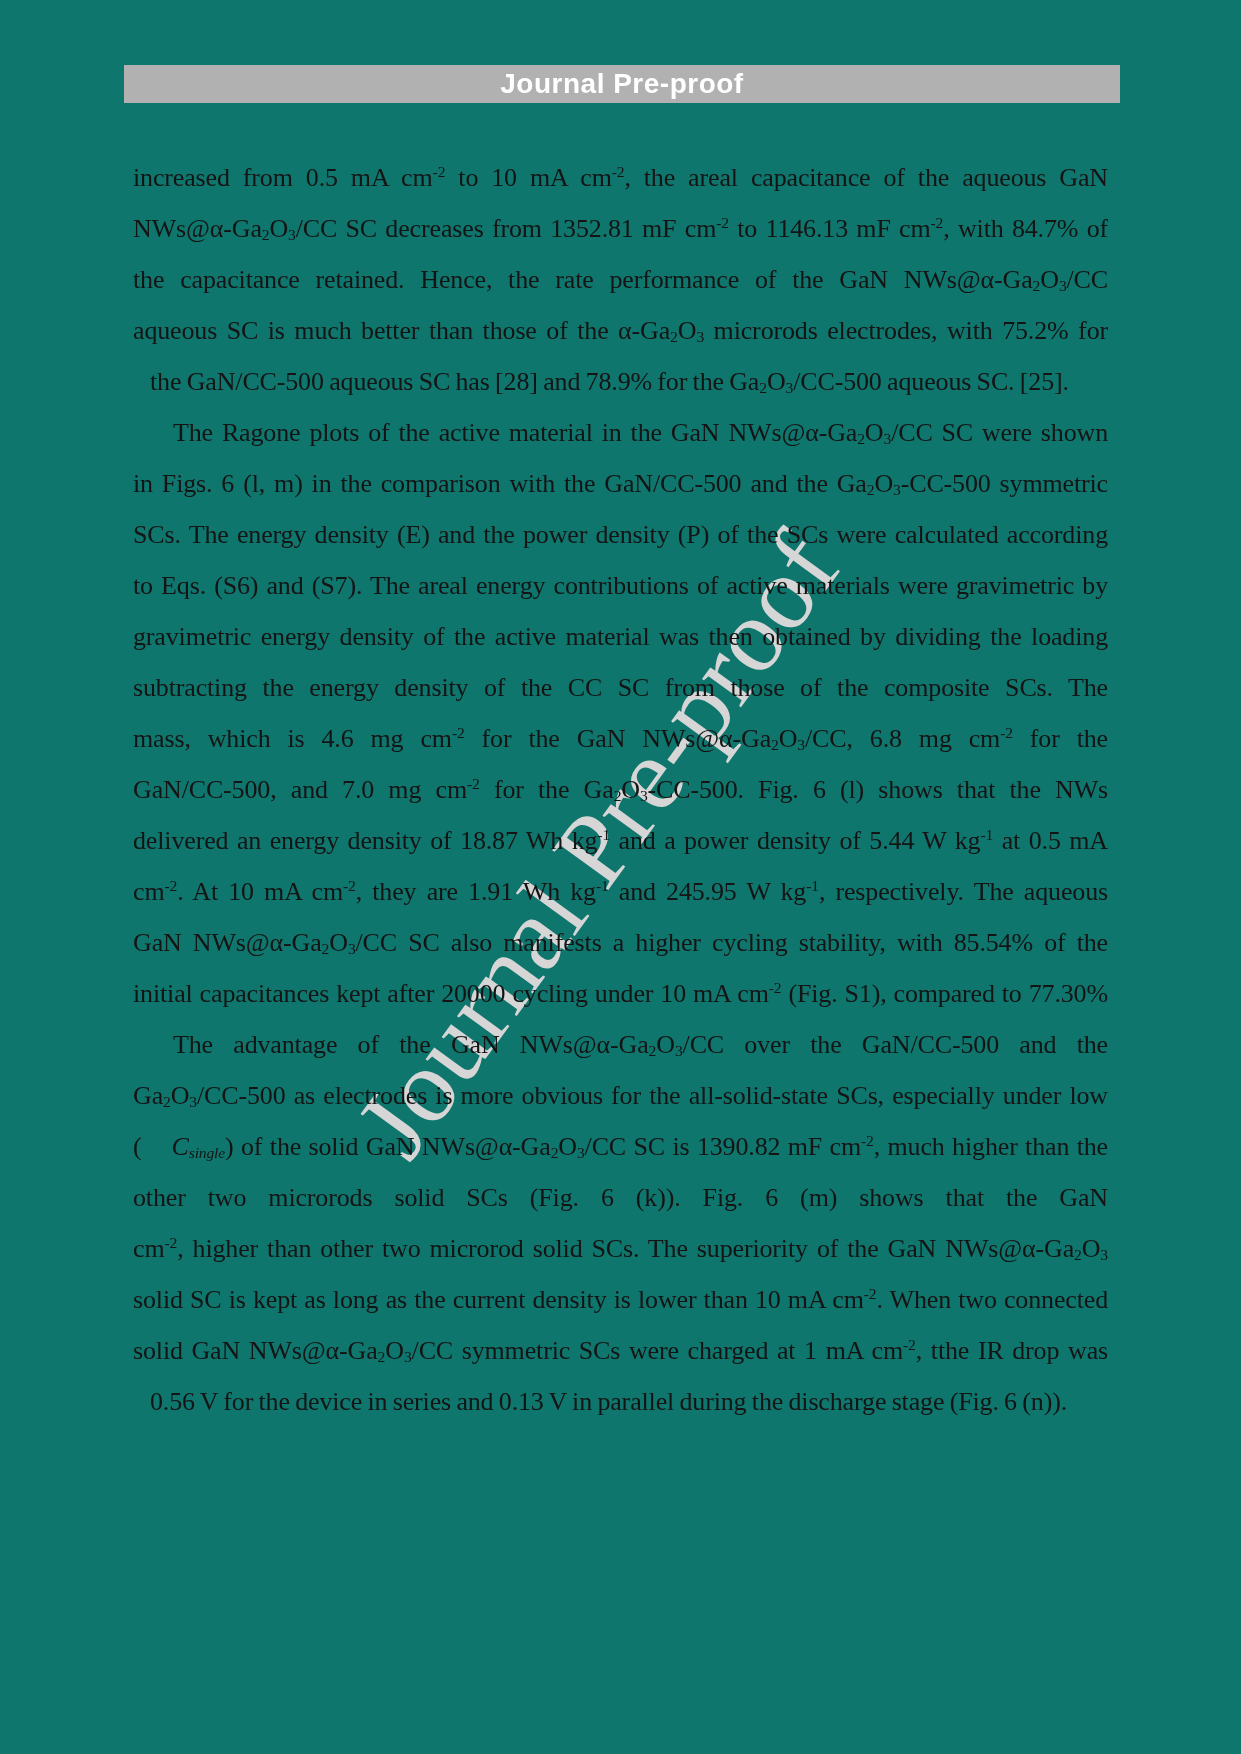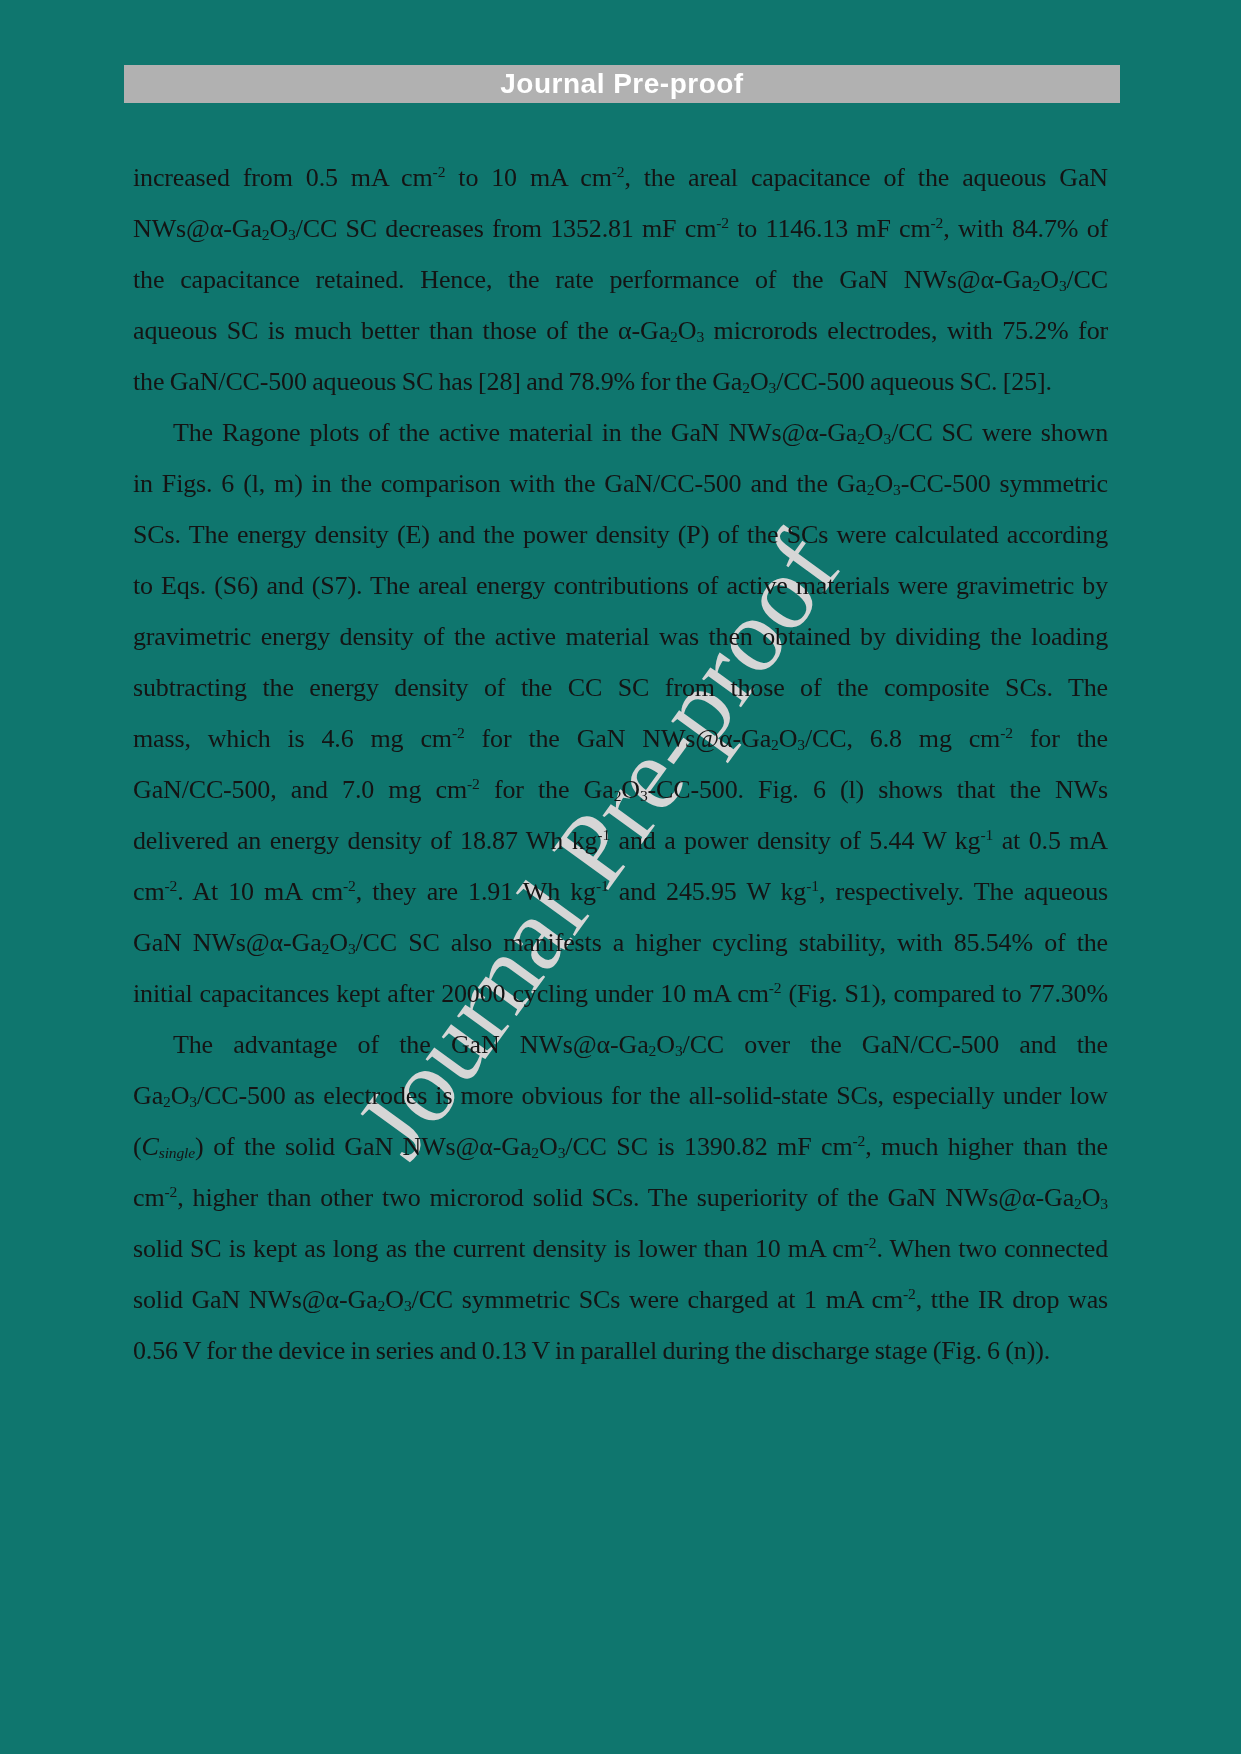--- a/index.html
+++ b/index.html
@@ -64,6 +64,7 @@
   }
   .line.para-end {
     text-align-last: left;
+    margin-left: 17px;
   }
   .line.indented {
     text-indent: 40px;

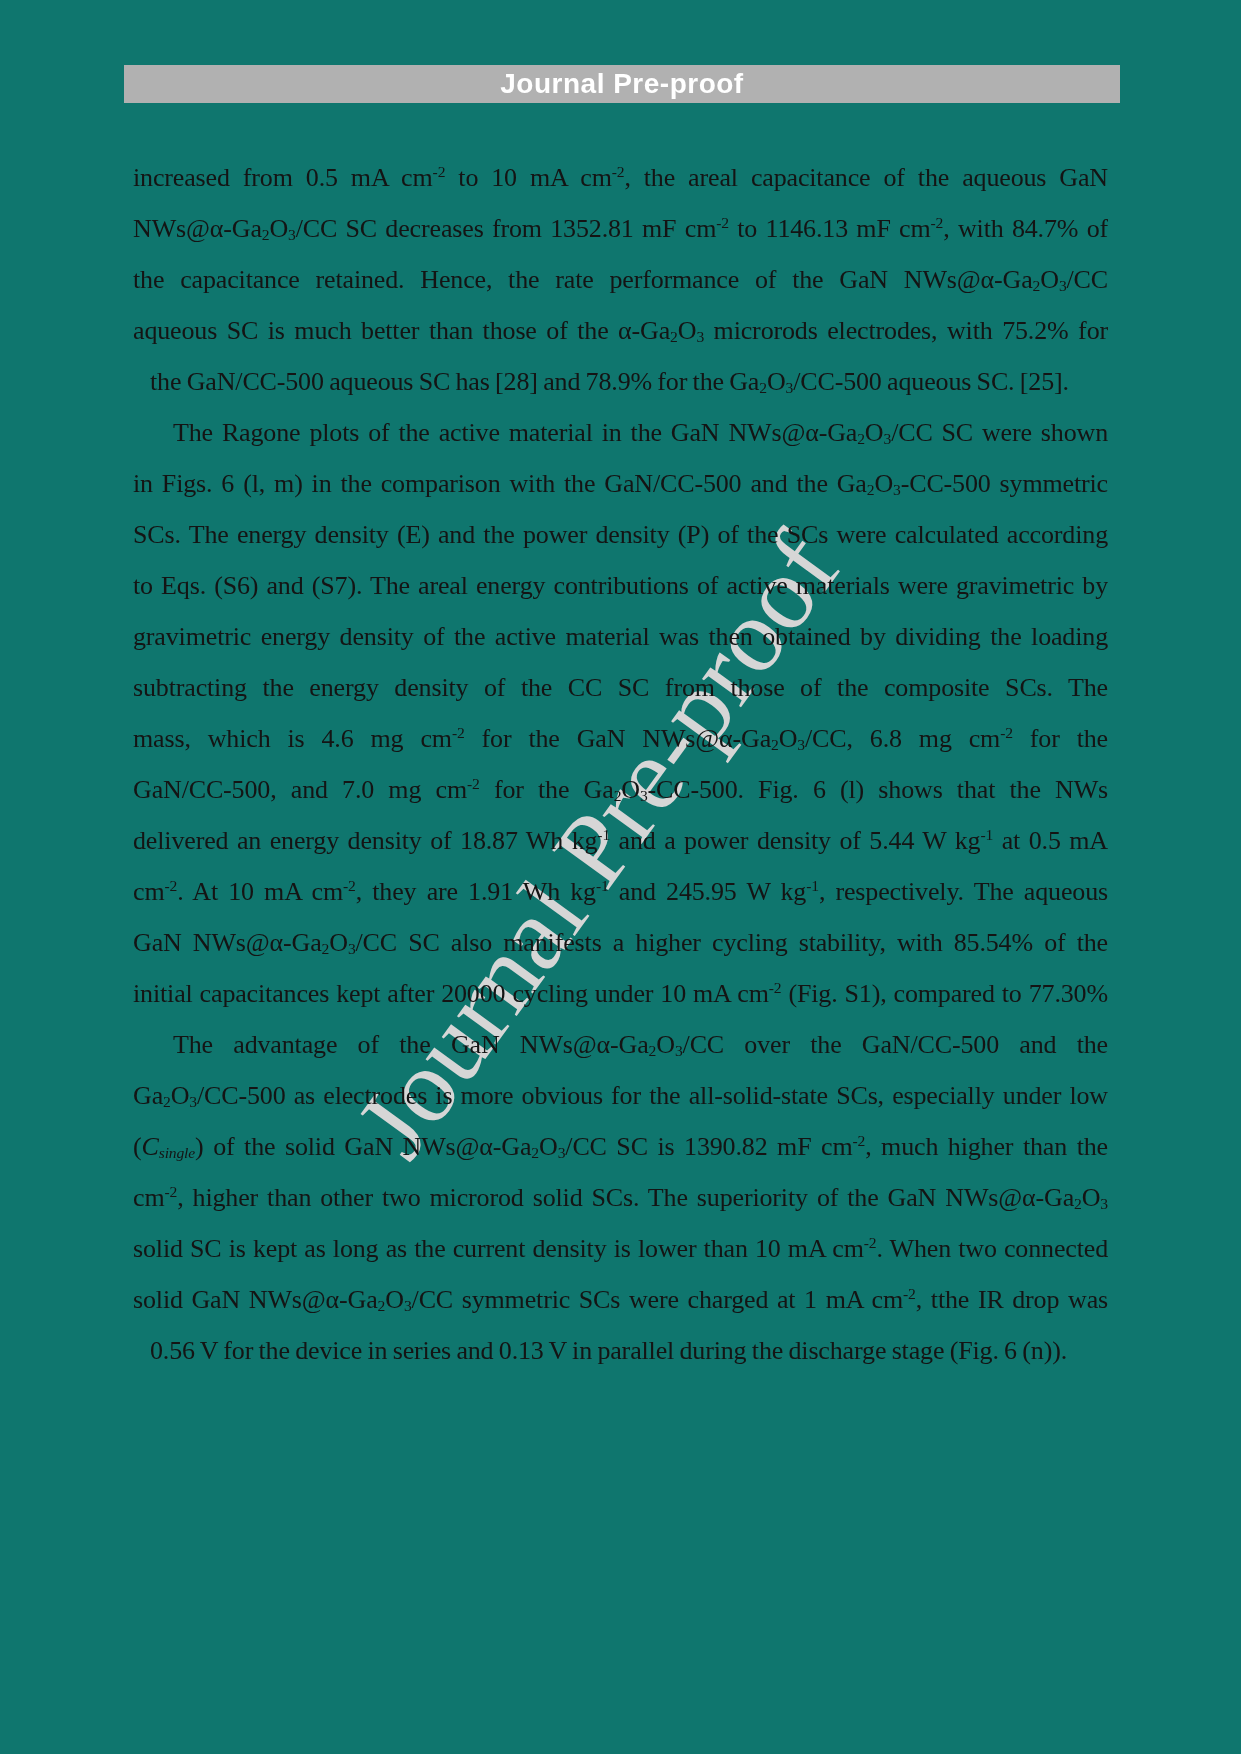--- a/index.html
+++ b/index.html
@@ -84,6 +84,7 @@
     top: 0.18em;
   }
   .line em {
+    margin-left: 30px;
   }
 </style>
 </head>

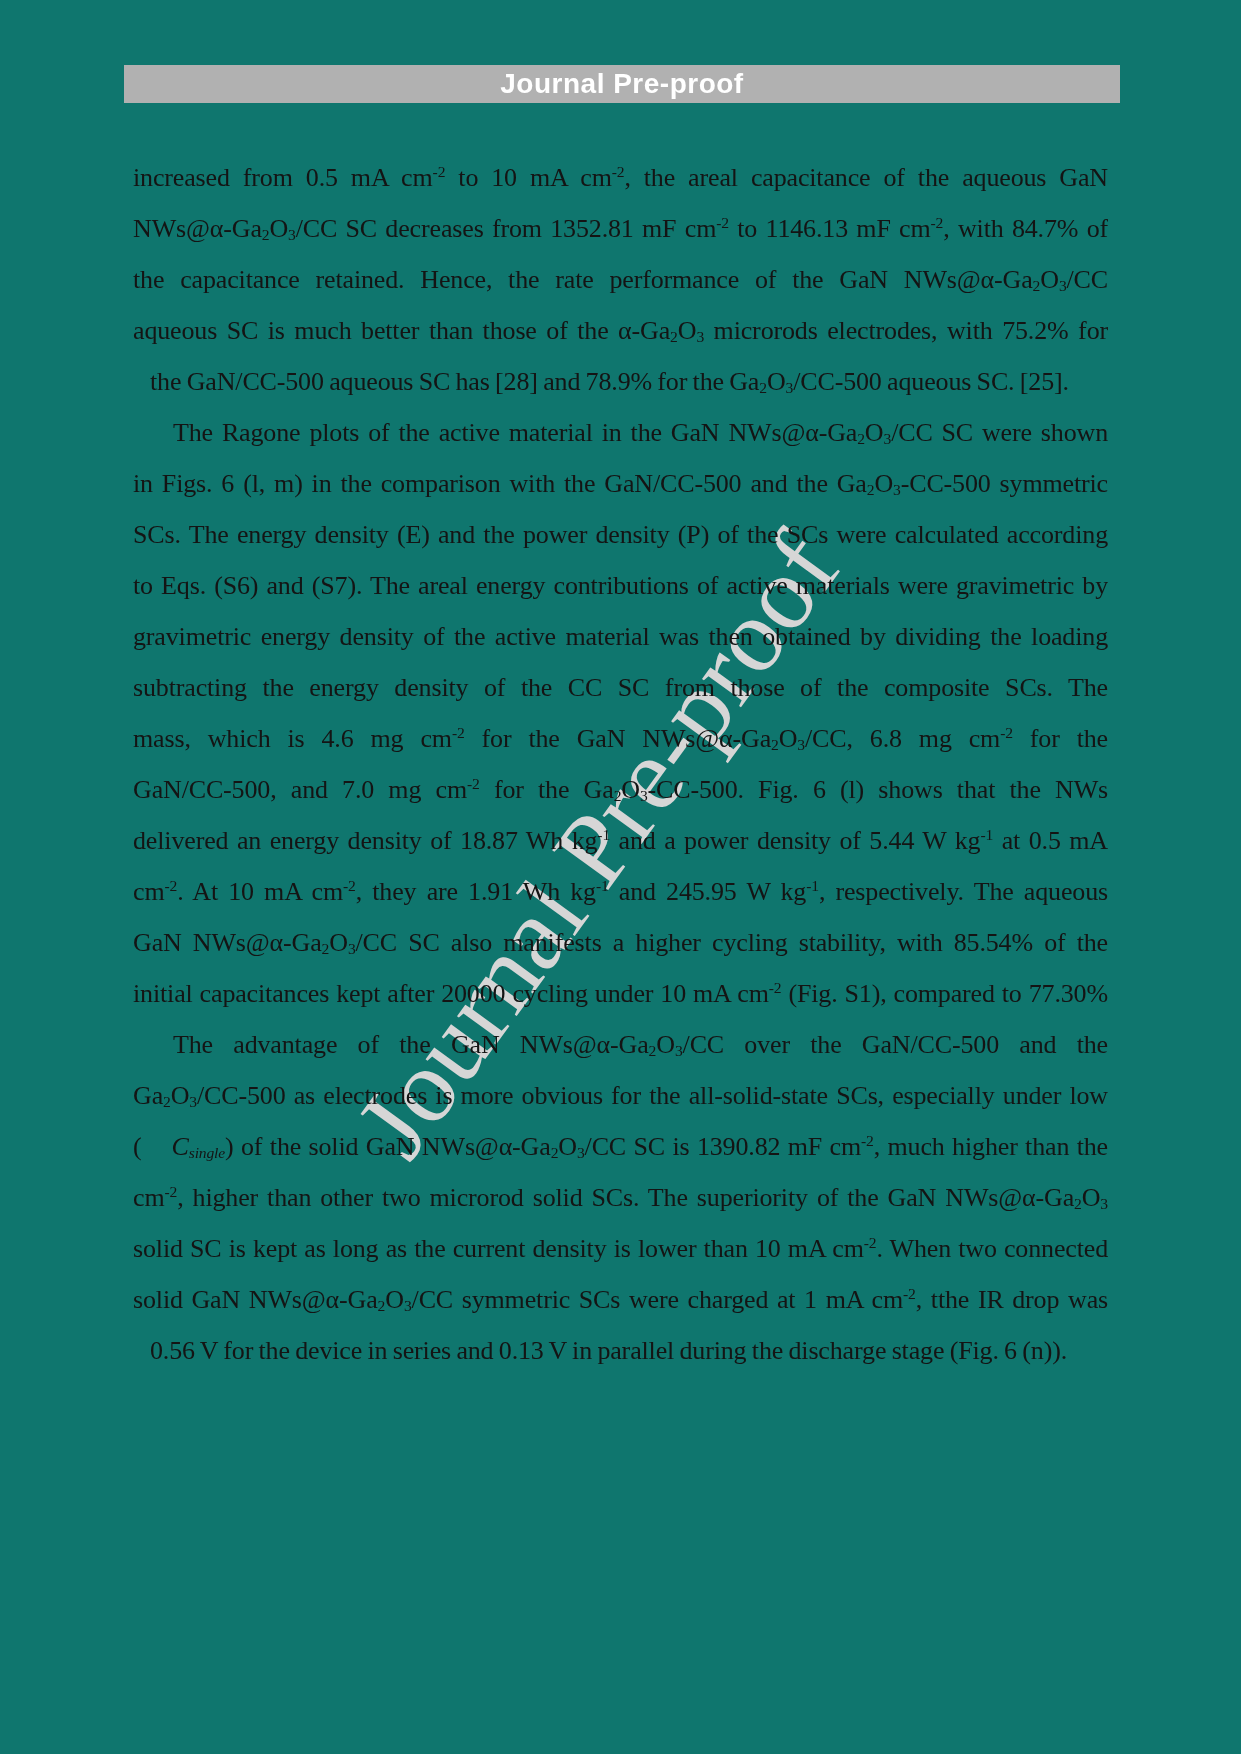--- a/index.html
+++ b/index.html
@@ -124,6 +124,7 @@
         <div class="line indented">The advantage of the GaN NWs@α-Ga<sub>2</sub>O<sub>3</sub>/CC over the GaN/CC-500 and the</div>
         <div class="line">Ga<sub>2</sub>O<sub>3</sub>/CC-500 as electrodes is more obvious for the all-solid-state SCs, especially under low</div>
         <div class="line">(<em>C<sub>single</sub></em>) of the solid GaN NWs@α-Ga<sub>2</sub>O<sub>3</sub>/CC SC is 1390.82 mF cm<sup>-2</sup>, much higher than the</div>
+        <div class="line">other two microrods solid SCs (Fig. 6 (k)). Fig. 6 (m) shows that the GaN</div>
         <div class="line">cm<sup>-2</sup>, higher than other two microrod solid SCs. The superiority of the GaN NWs@α-Ga<sub>2</sub>O<sub>3</sub></div>
         <div class="line">solid SC is kept as long as the current density is lower than 10 mA cm<sup>-2</sup>. When two connected</div>
         <div class="line">solid GaN NWs@α-Ga<sub>2</sub>O<sub>3</sub>/CC symmetric SCs were charged at 1 mA cm<sup>-2</sup>, tthe IR drop was</div>

